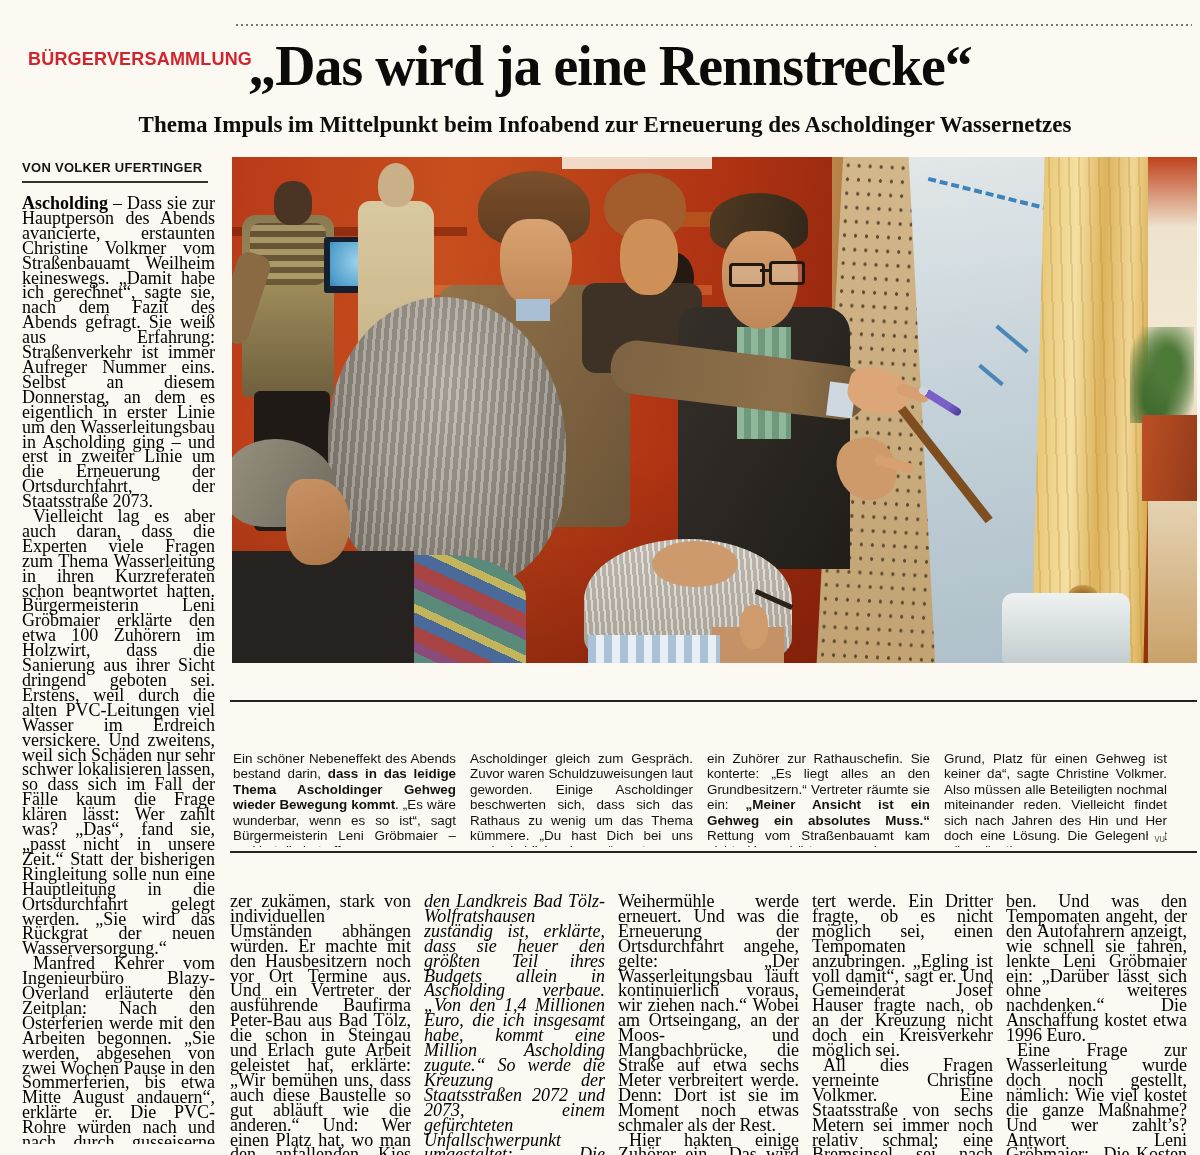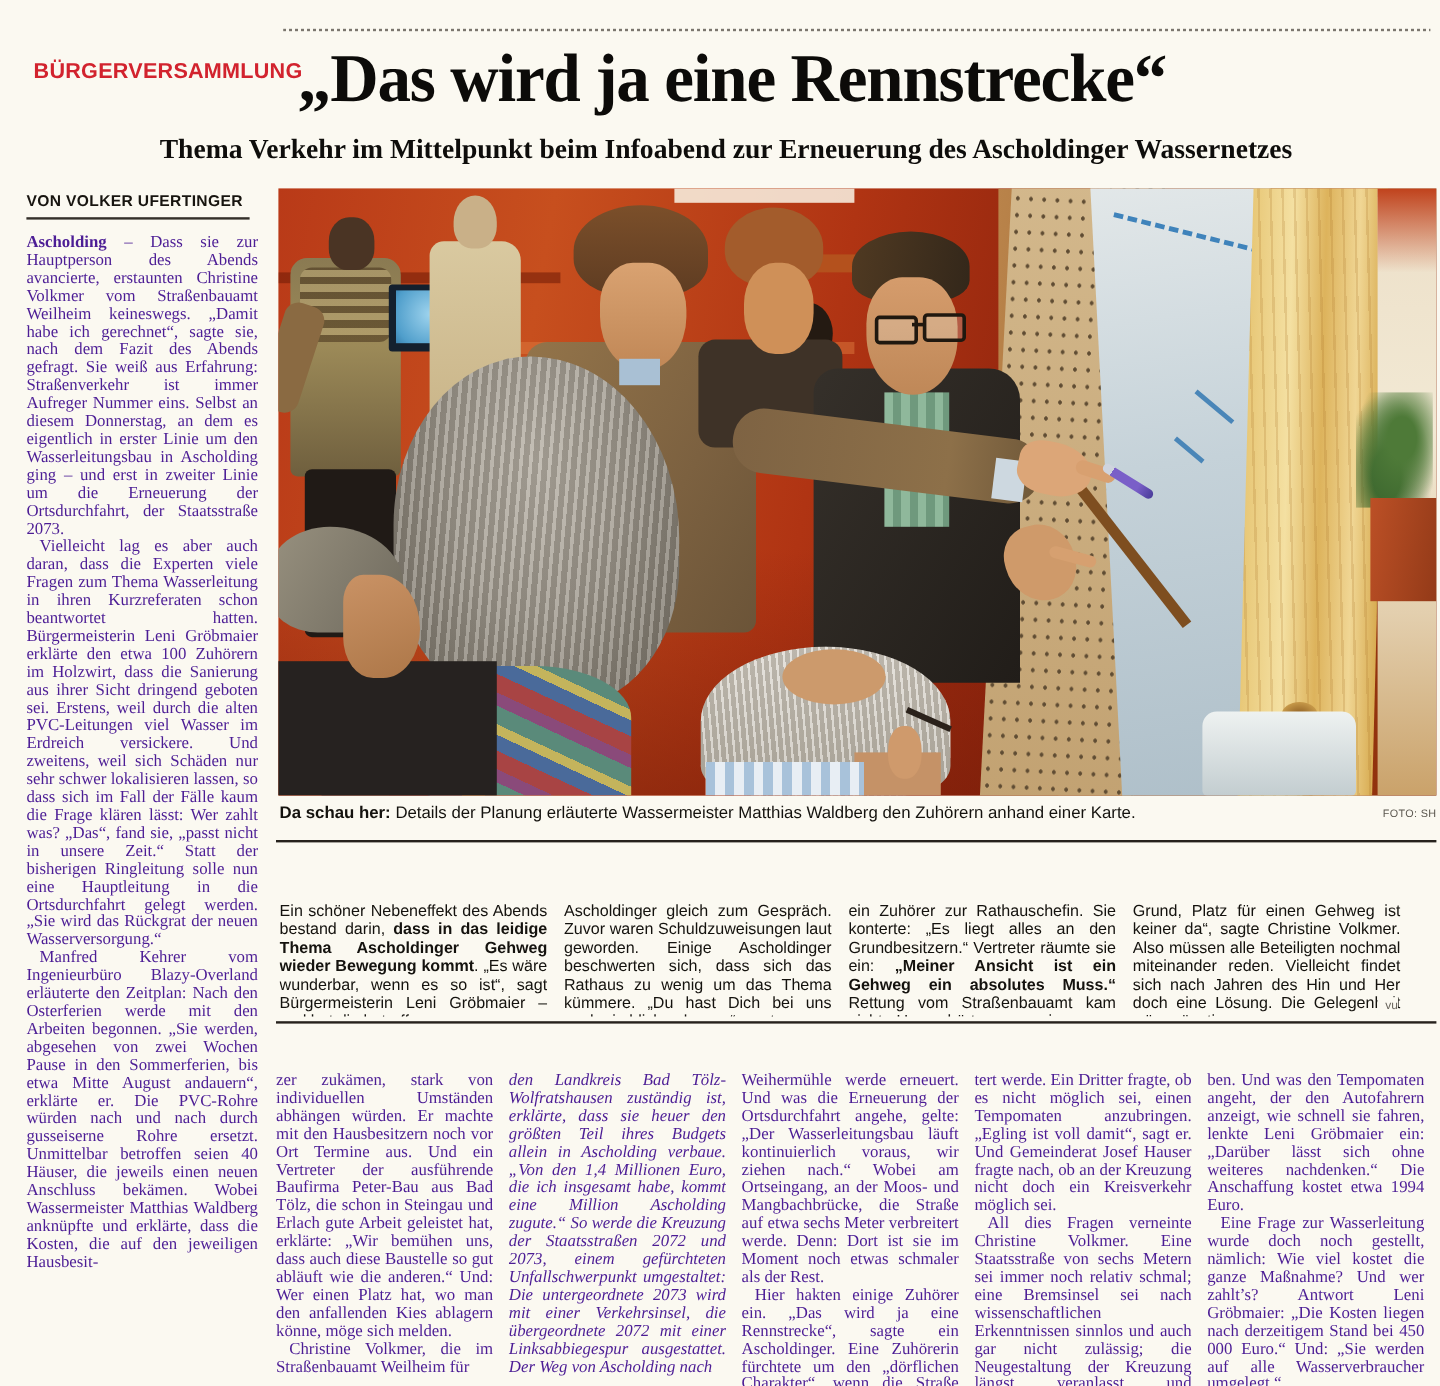--- a/index.html
+++ b/index.html
@@ -141,7 +141,7 @@
   <div class="kicker-rule"></div>
 
   <h1 class="headline">„Das wird ja eine Rennstrecke“</h1>
-  <h2 class="subheadline">Thema Verkehr im Mittelpunkt beim Infoabend zur Erneuerung des Ascholdinger Wassernetzes</h2>
+  <h2 class="subheadline">Thema Impuls im Mittelpunkt beim Infoabend zur Erneuerung des Ascholdinger Wassernetzes</h2>
 
   <div class="byline">VON VOLKER UFERTINGER</div>
 

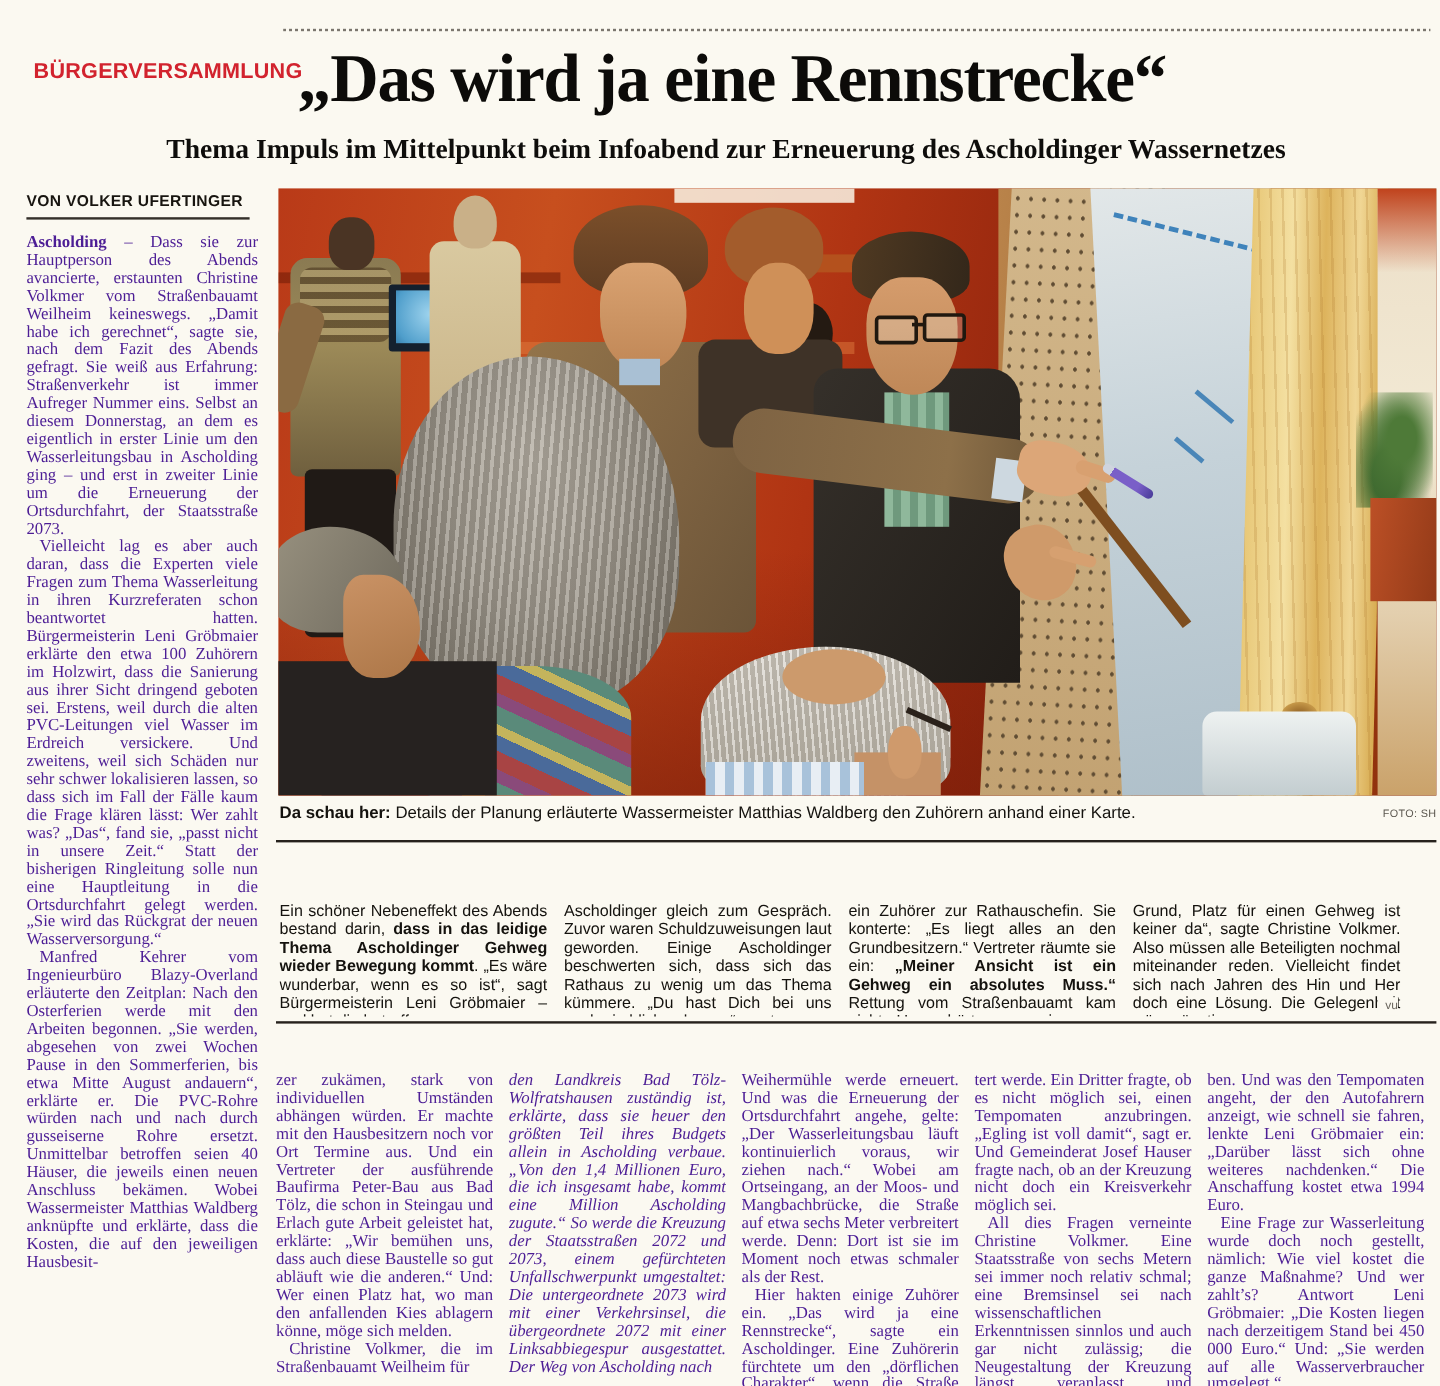--- a/index.html
+++ b/index.html
@@ -19,7 +19,7 @@
   .byline{position:absolute;left:22px;top:160px;width:186px;font-family:"Liberation Sans",sans-serif;
           font-weight:bold;font-size:13px;letter-spacing:.3px;border-bottom:2px solid #34302a;padding-bottom:6px;}
   
-  .serif-col{position:absolute;font-size:14px;line-height:14.9px;text-align:justify;color:#4c1d95;}
+  .serif-col{position:absolute;font-size:18px;line-height:14.9px;text-align:justify;color:#000000;}
   .serif-col p{margin:0;}
   .serif-col p.ind{text-indent:11px;}
   .col-left{left:22px;top:196px;width:193px;height:948px;overflow:hidden;}

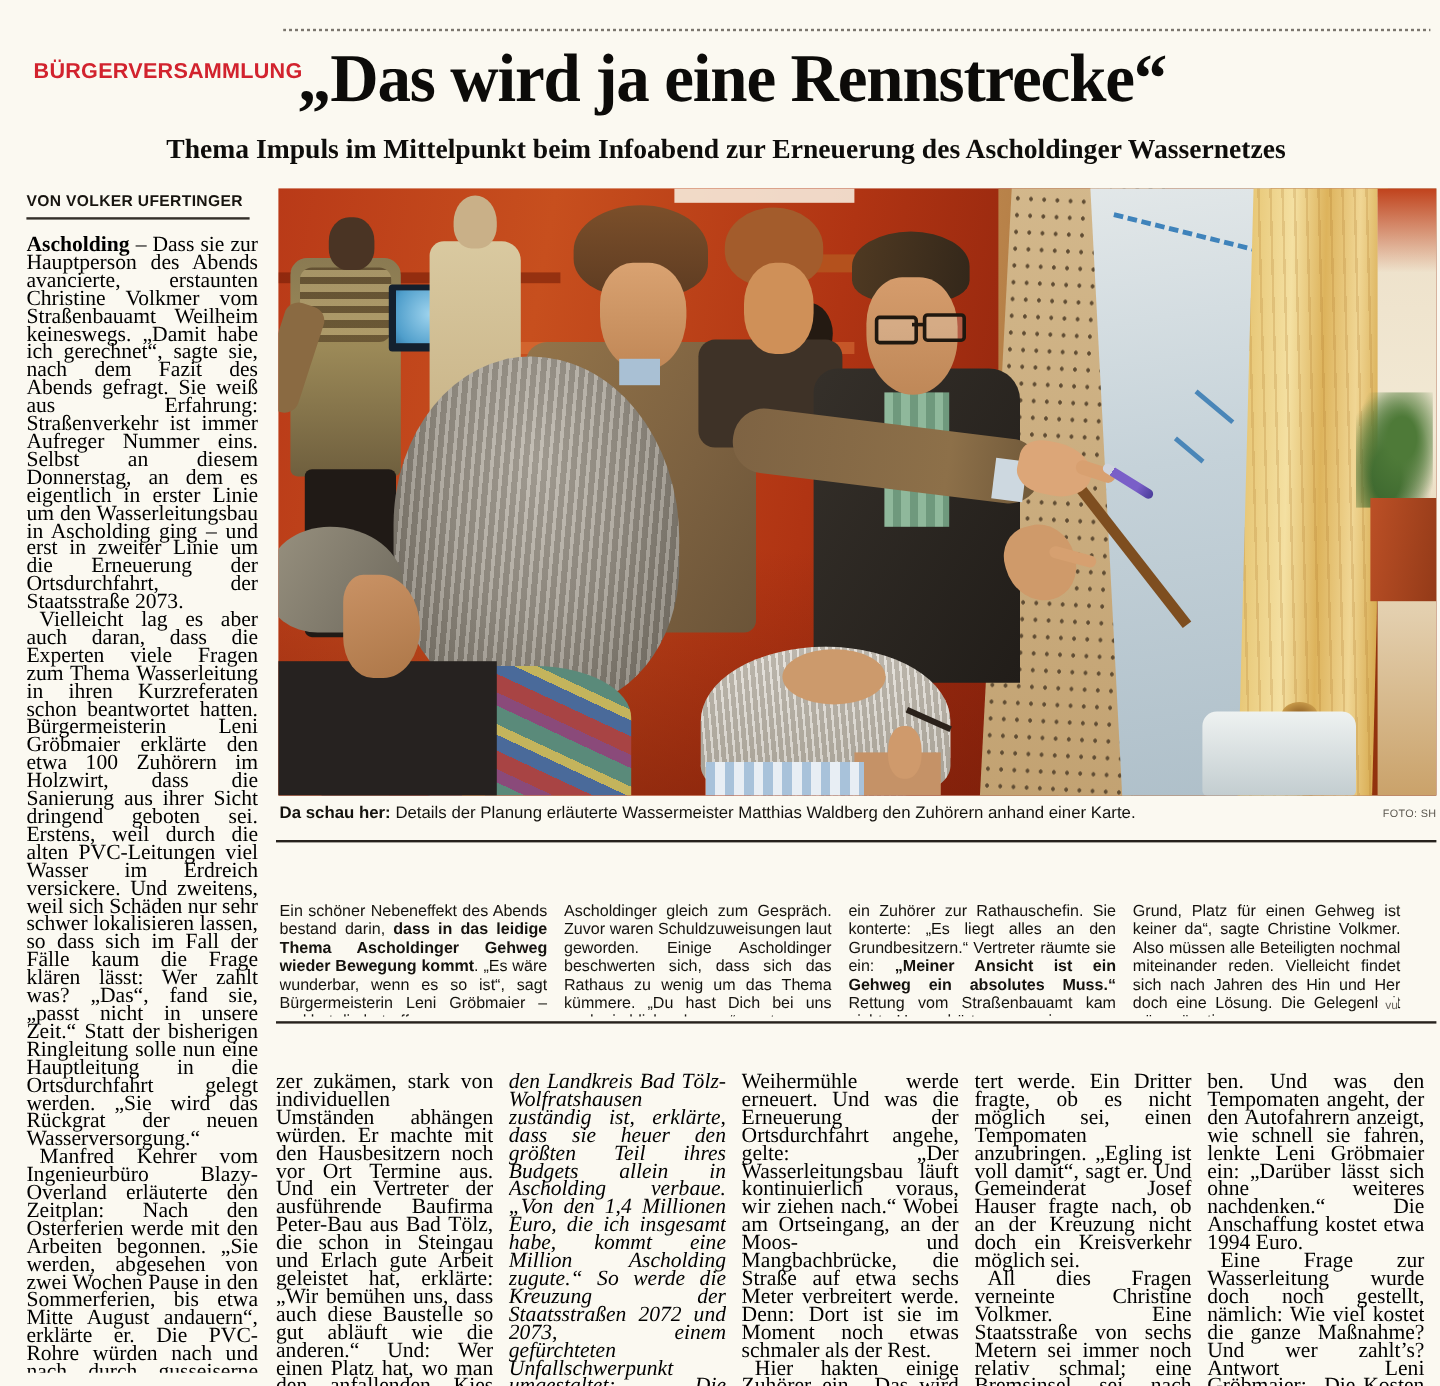--- a/index.html
+++ b/index.html
@@ -225,10 +225,6 @@
     <i class="ph-m7-shirt"></i>
   </div>
 
-  <div class="caption">
-    <strong>Da schau her:</strong><span> Details der Planung erläuterte Wassermeister Matthias Waldberg den Zuhörern anhand einer Karte.</span>
-    <span class="credit">FOTO: SH</span>
-  </div>
 
   <div class="rule rule-top"></div>
 

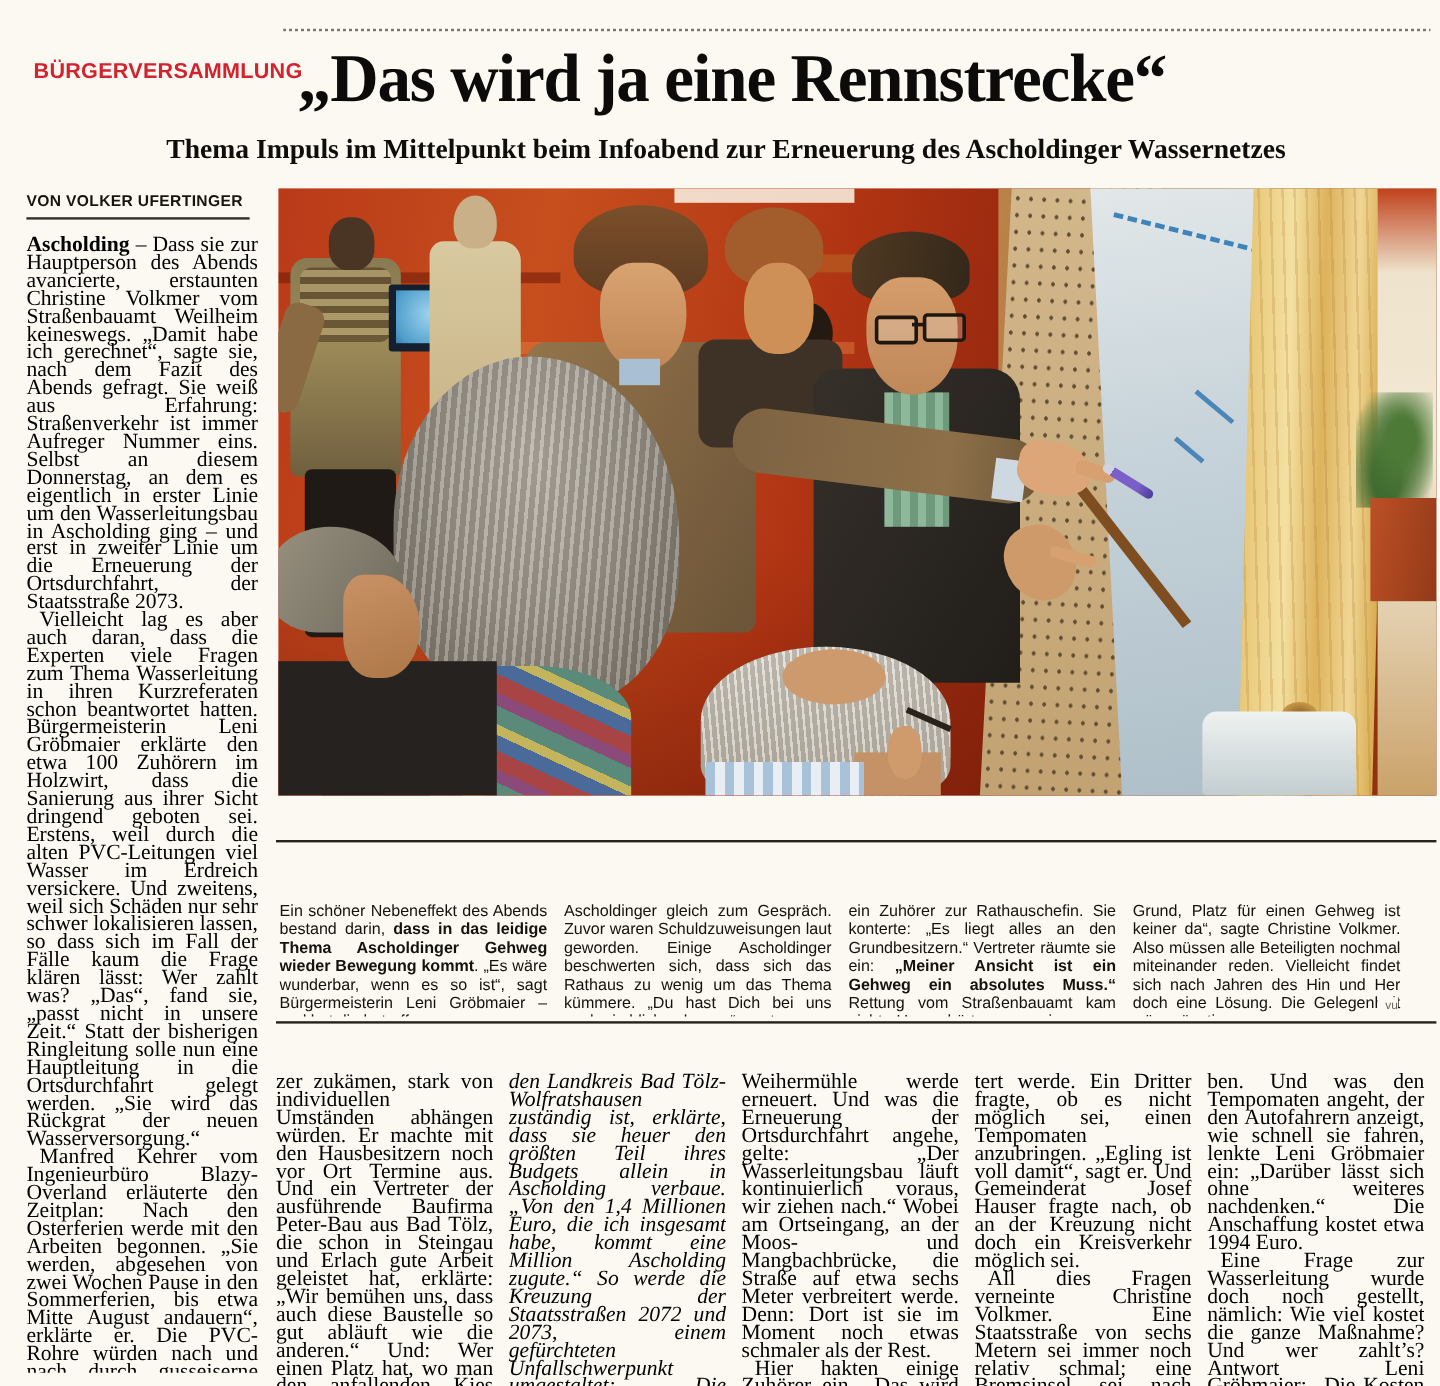--- a/index.html
+++ b/index.html
@@ -260,7 +260,7 @@
     <p class="ind">Hier hakten einige Zuhörer ein. „Das wird ja eine Rennstrecke“, sagte ein Ascholdinger. Eine Zuhörerin fürchtete um den „dörflichen Charakter“, wenn die Straße verbrei-</p>
   </div>
   <div class="bcol b5 serif-col">
-    <p>ben. Und was den Tempomaten angeht, der den Autofahrern anzeigt, wie schnell sie fahren, lenkte Leni Gröbmaier ein: „Darüber lässt sich ohne weiteres nachdenken.“ Die Anschaffung kostet etwa 1994 Euro.</p>
+    <p>ben. Und was den Tempomaten angeht, der den Autofahrern anzeigt, wie schnell sie fahren, lenkte Leni Gröbmaier ein: „Darüber lässt sich ohne weiteres nachdenken.“ Die Anschaffung kostet etwa 1996 Euro.</p>
     <p class="ind">Eine Frage zur Wasserleitung wurde doch noch gestellt, nämlich: Wie viel kostet die ganze Maßnahme? Und wer zahlt’s? Antwort Leni Gröbmaier: „Die Kosten liegen nach derzeitigem Stand bei 450 000 Euro.“ Und: „Sie werden auf alle Wasserverbraucher umgelegt.“</p>
   </div>
 

